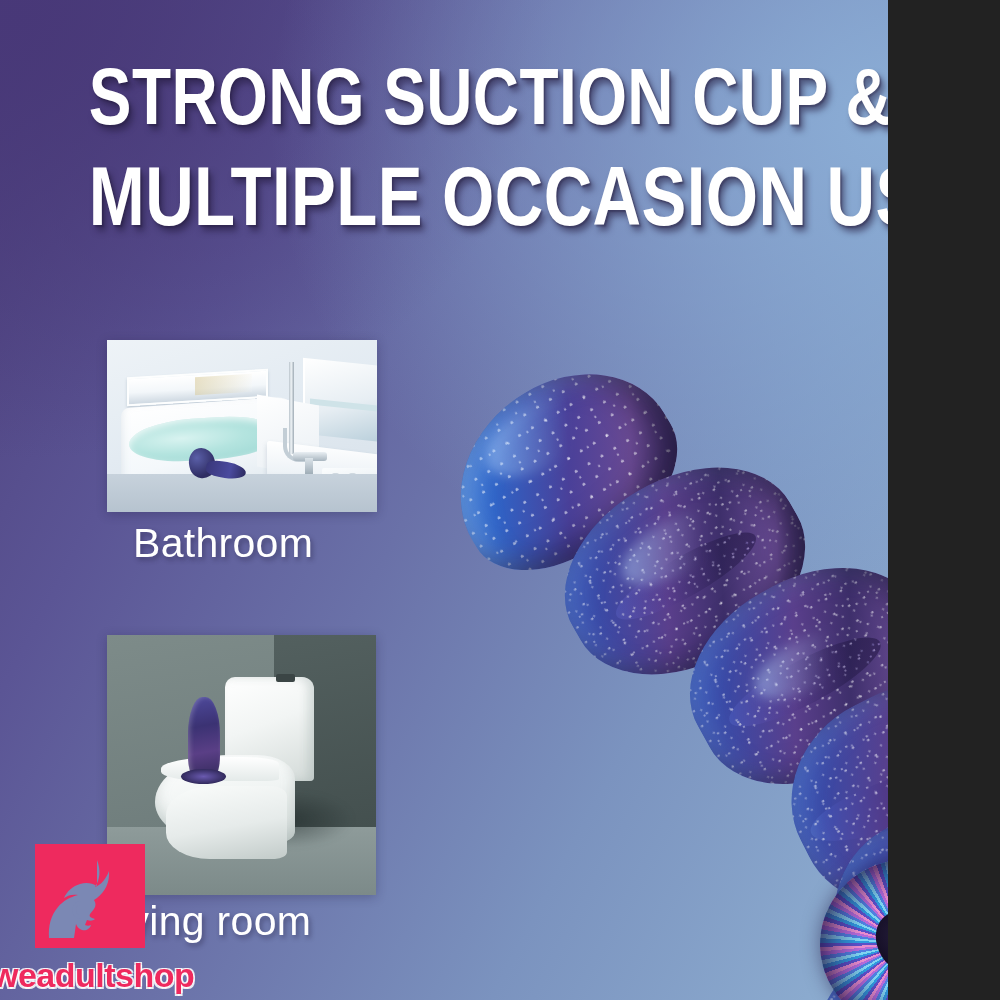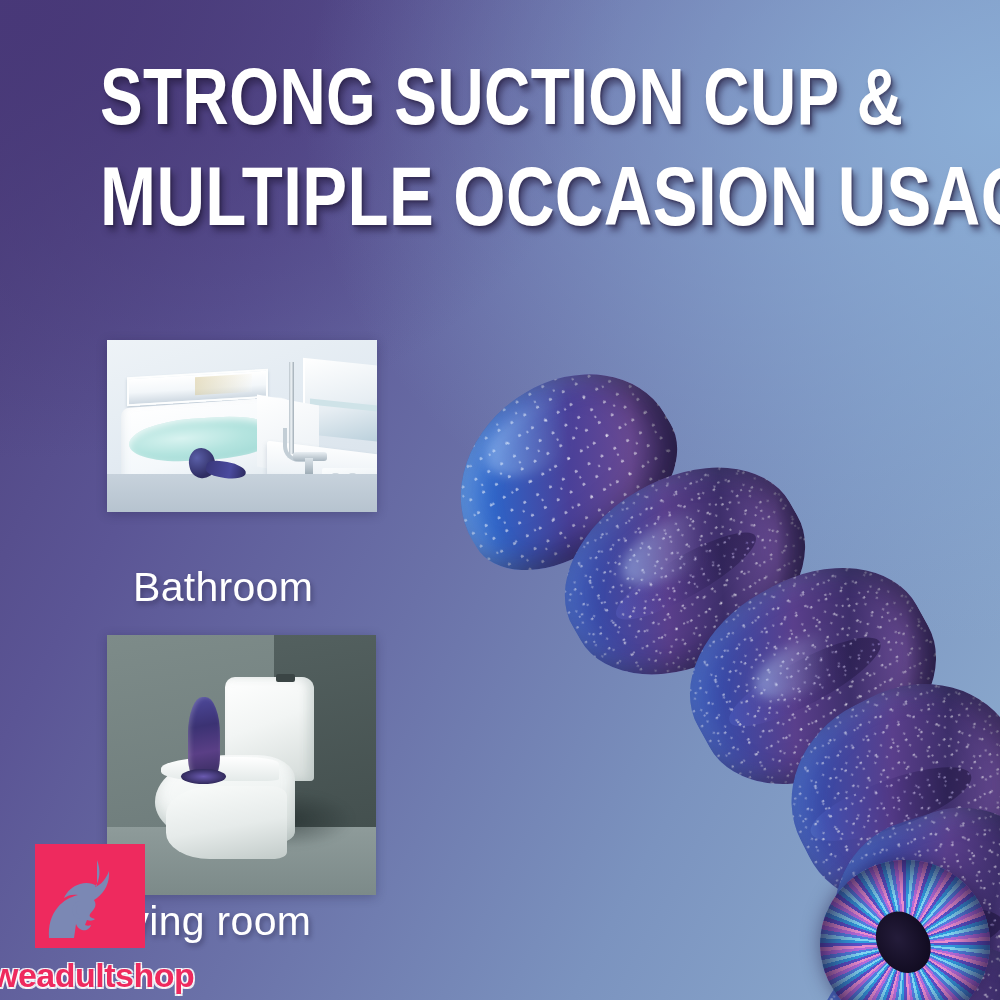--- a/index.html
+++ b/index.html
@@ -4,7 +4,7 @@
 <style>
   html,body{margin:0;padding:0;background:#222;}
   #stage{
-    position:relative;width:1000px;height:1000px;overflow:hidden;
+    position:relative;width:888px;height:1000px;overflow:hidden;
     font-family:"Liberation Sans",sans-serif;
     background:
       radial-gradient(120% 90% at 100% 12%, rgba(140,175,215,.95) 0%, rgba(140,175,215,0) 58%),

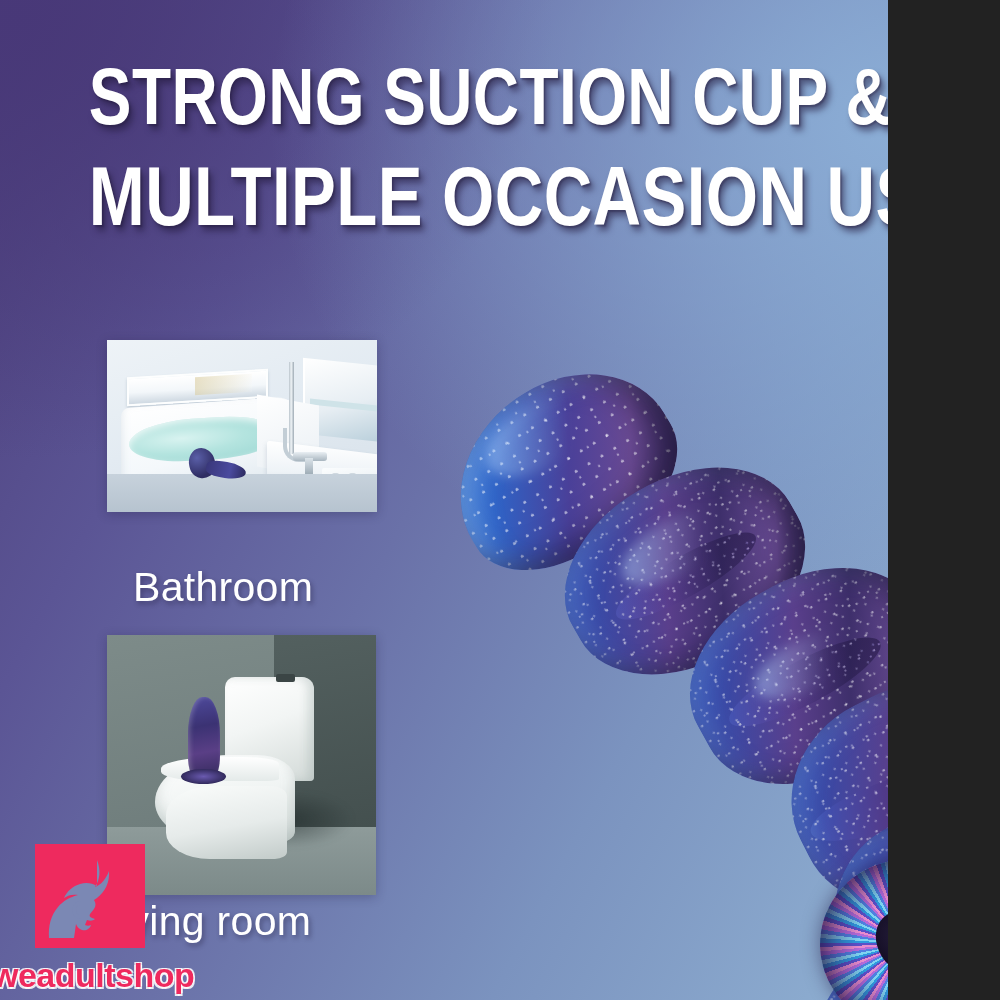--- a/index.html
+++ b/index.html
@@ -36,7 +36,7 @@
     letter-spacing:.3px;white-space:nowrap;
     text-shadow:2px 3px 5px rgba(35,30,65,.45);
   }
-  #cap-bath{left:133px;top:520px;margin-top:44px;}
+  #cap-bath{left:133px;top:520px;}
   #cap-living{left:96px;top:898px;}
 
   

